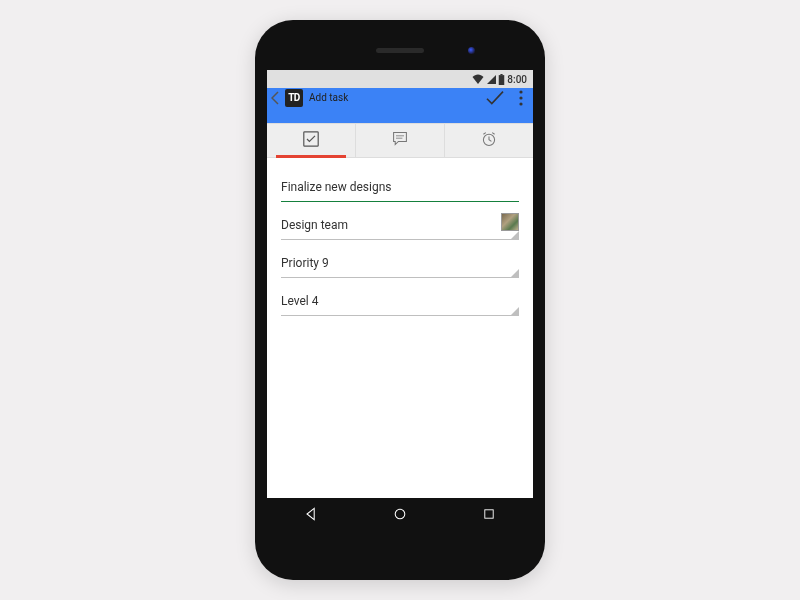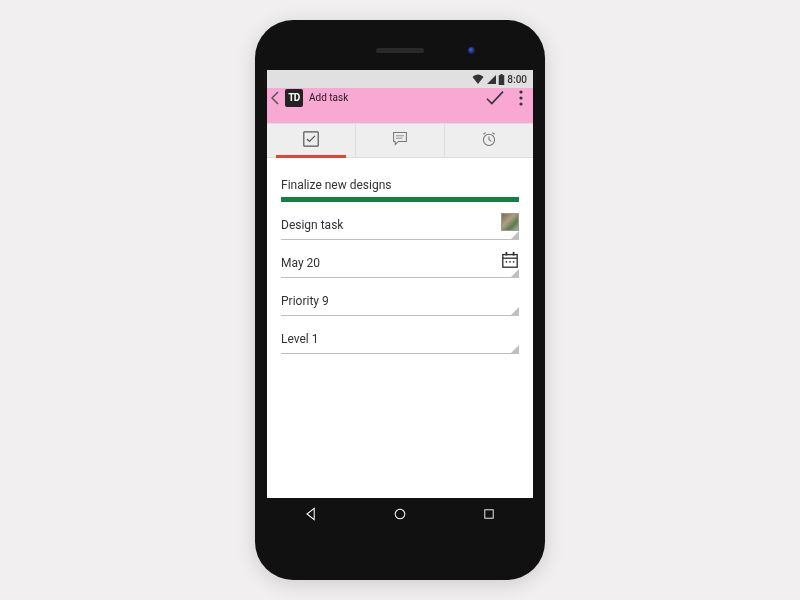--- a/index.html
+++ b/index.html
@@ -64,7 +64,7 @@
   .statusbar svg { display: block; }
   .appbar {
     height: 36px;
-    background: #f9a8d4;
+    background: #3b82f6;
     display: flex;
     align-items: center;
     padding: 0 6px 16px 4px;

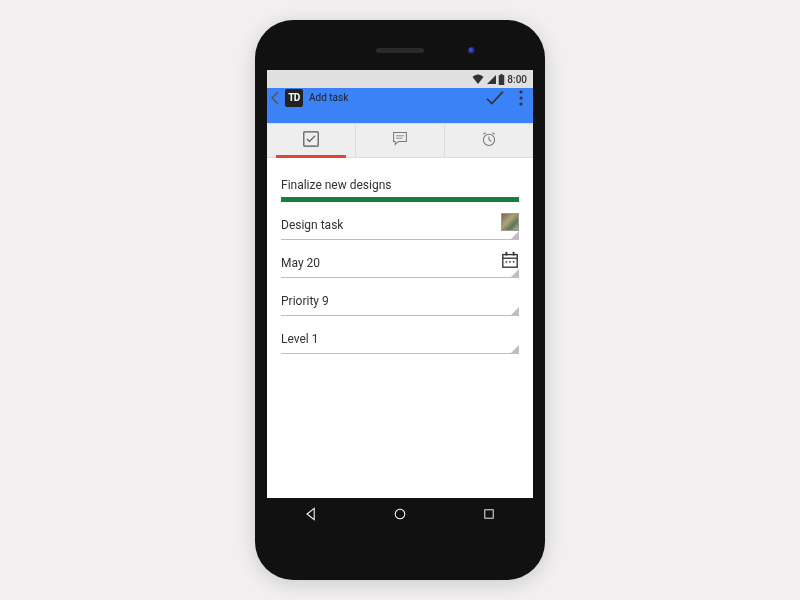--- a/index.html
+++ b/index.html
@@ -120,7 +120,7 @@
     font-size: 12px;
     color: #333;
   }
-  .field.task-name { border-bottom: 5px solid #15803d; }
+  .field.task-name { border-bottom: 1px solid #15803d; }
   .field .corner {
     position: absolute;
     right: 0; bottom: 0;

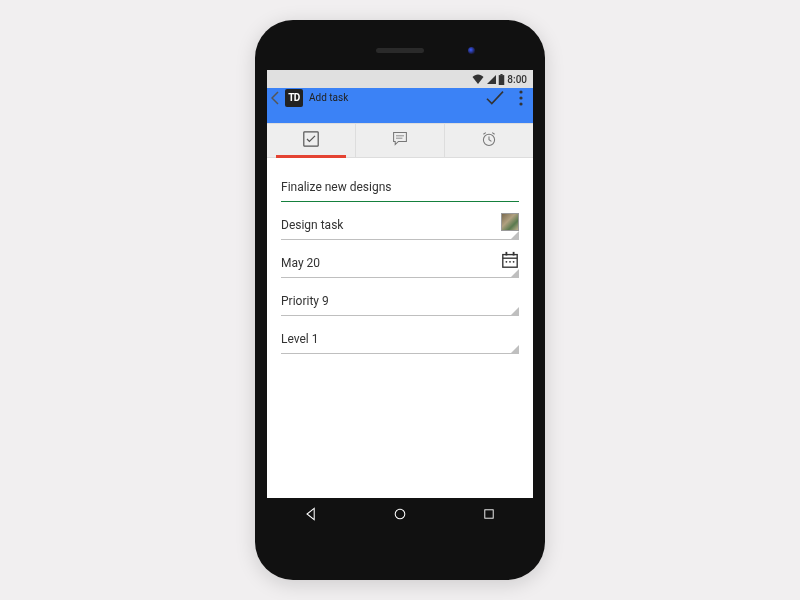--- a/index.html
+++ b/index.html
@@ -234,7 +234,7 @@
       </div>
 
       <div class="field">
-        <span>Design task</span>
+        <span>Design team</span>
         <div class="corner"></div>
         <div class="right-icon avatar"></div>
       </div>

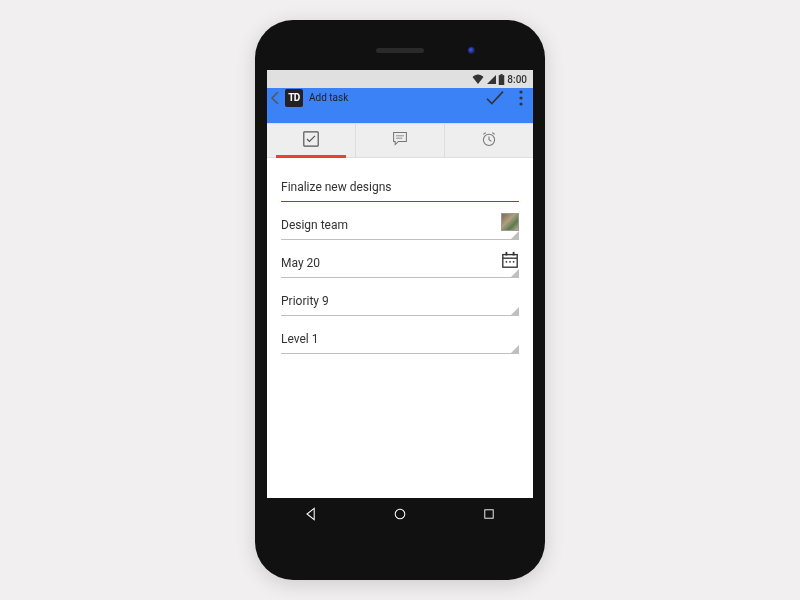--- a/index.html
+++ b/index.html
@@ -239,21 +239,6 @@
         <div class="right-icon avatar"></div>
       </div>
 
-      <div class="field">
-        <span>May 20</span>
-        <div class="corner"></div>
-        <div class="right-icon">
-          <svg width="18" height="18" viewBox="0 0 20 20">
-              <rect x="2" y="4" width="16" height="14" fill="none" stroke="#333" stroke-width="1.5"></rect>
-              <line x1="2" y1="8" x2="18" y2="8" stroke="#333" stroke-width="1.5"></line>
-              <rect x="5" y="1" width="2" height="4" fill="#333"></rect>
-              <rect x="13" y="1" width="2" height="4" fill="#333"></rect>
-              <circle cx="6" cy="12" r="1" fill="#333"></circle>
-              <circle cx="10" cy="12" r="1" fill="#333"></circle>
-              <circle cx="14" cy="12" r="1" fill="#333"></circle>
-            </svg>
-        </div>
-      </div>
 
 
       <div class="field">

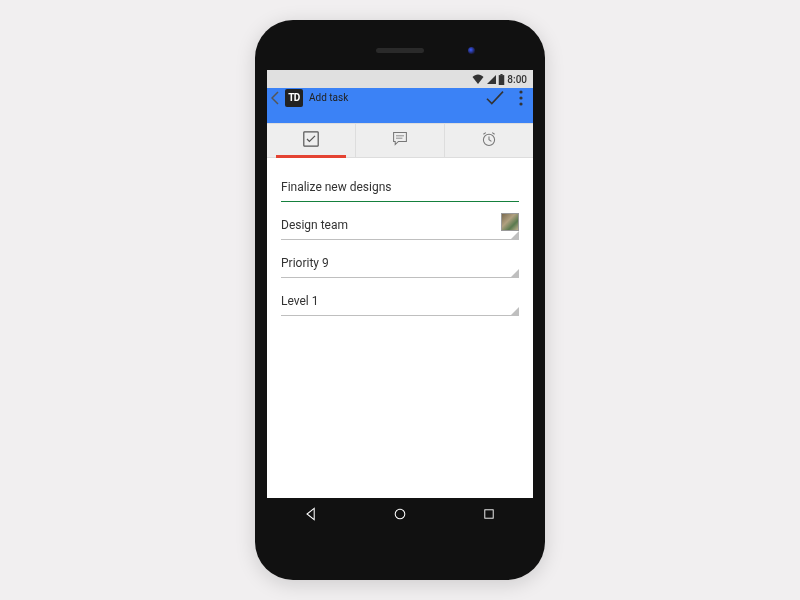--- a/index.html
+++ b/index.html
@@ -247,7 +247,7 @@
       </div>
 
       <div class="field">
-        <span>Level 1</span>
+        <span>Level 4</span>
         <div class="corner"></div>
       </div>
 

